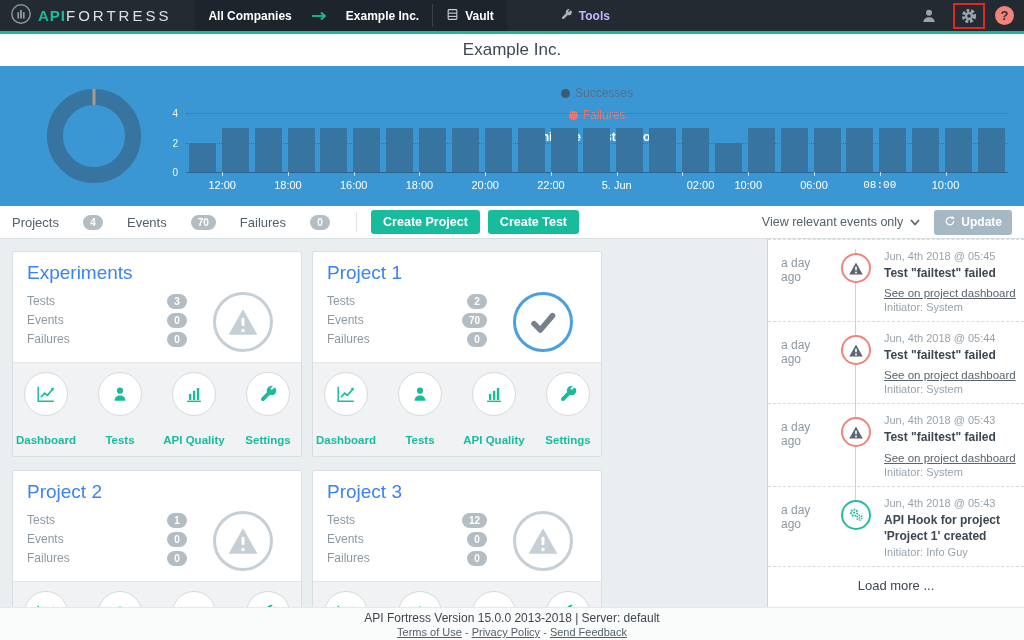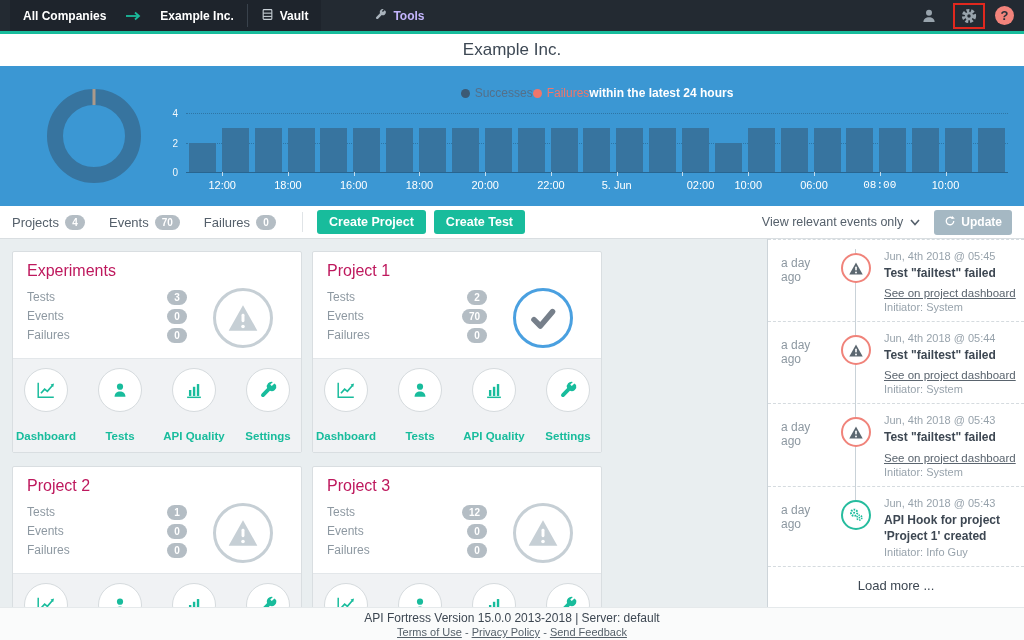--- a/index.html
+++ b/index.html
@@ -97,6 +97,17 @@
 <body>
 
 <div class="navbar">
+  <div class="logo">
+    <span>
+      <svg width="22" height="22" viewBox="0 0 24 24">
+          <circle cx="12" cy="12" r="10" fill="none" stroke="#8a95a0" stroke-width="1.6"></circle>
+          <rect x="8" y="10" width="2" height="7" fill="#8a95a0"></rect>
+          <rect x="11" y="7.5" width="2" height="9.5" fill="#8a95a0"></rect>
+          <rect x="14" y="10" width="2" height="7" fill="#8a95a0"></rect>
+        </svg>
+    </span>
+    <span><span class="logo-api">API</span><span class="logo-fortress">FORTRESS</span></span>
+  </div>
   <div class="nav-group">
     <div class="nav-item">
         <span>All Companies</span>

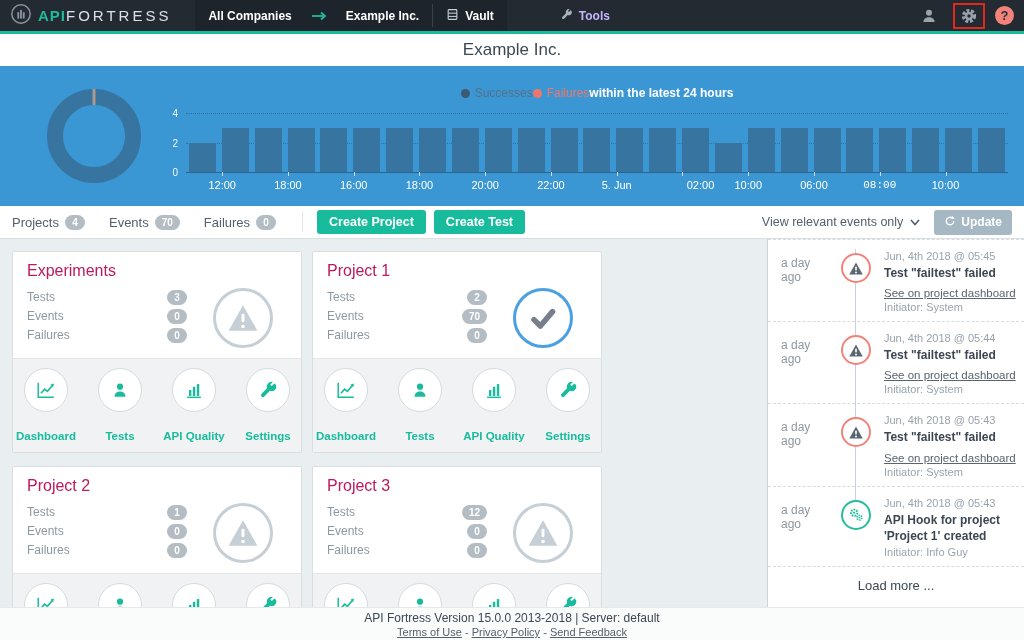--- a/index.html
+++ b/index.html
@@ -29,7 +29,7 @@
   .banner { height:140px; background:#3b97d3; position:relative; }
   .donut { position:absolute; left:47px; top:23px; width:94px; height:94px; border-radius:50%; border:16px solid #37749f; }
   .donut-sliver { position:absolute; left:50%; top:-16px; width:3px; height:16px; background:#ab9a8b; transform:translateX(-50%); }
-  .legend { position:absolute; left:186px; width:822px; top:20px; display:flex; align-items:center; justify-content:center; gap:0; font-size:12px; }
+  .legend { position:absolute; left:186px; width:822px; top:20px; display:flex; align-items:center; justify-content:center; gap:8px; font-size:12px;flex-direction:column; }
   .legend-item { display:flex; align-items:center; gap:5px; }
   .legend-dot { width:9px; height:9px; border-radius:50%; }
   .legend-suffix { color:#fff; font-weight:bold; }

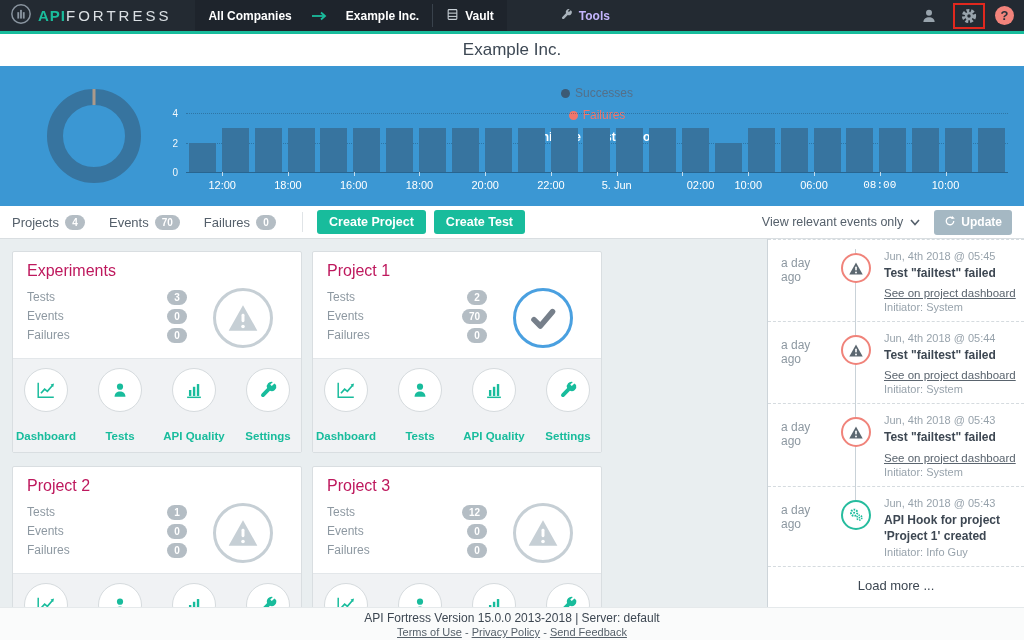--- a/index.html
+++ b/index.html
@@ -47,7 +47,7 @@
 
   
   .toolbar { height:33px; background:#fff; border-bottom:1px solid #d9dee1; display:flex; align-items:center; padding:0 12px; }
-  .tb-stat { display:flex; align-items:center; gap:6px; margin-right:24px; font-size:13px; color:#55606b; cursor:pointer; }
+  .tb-stat { display:flex; align-items:center; gap:24px; margin-right:24px; font-size:13px; color:#55606b; cursor:pointer; }
   .count-badge { background:#b4bdc4; color:#fff; font-size:10px; font-weight:bold; border-radius:9px; padding:2px 7px; min-width:20px; text-align:center; }
   .tb-sep { width:1px; height:20px; background:#e0e4e7; margin:0 14px 0 2px; }
   .btn-green { background:#18bc9c; color:#fff; border:none; border-radius:3px; font-size:12.5px; font-weight:bold; padding:5px 12px; margin-right:8px; cursor:pointer; font-family:inherit; }

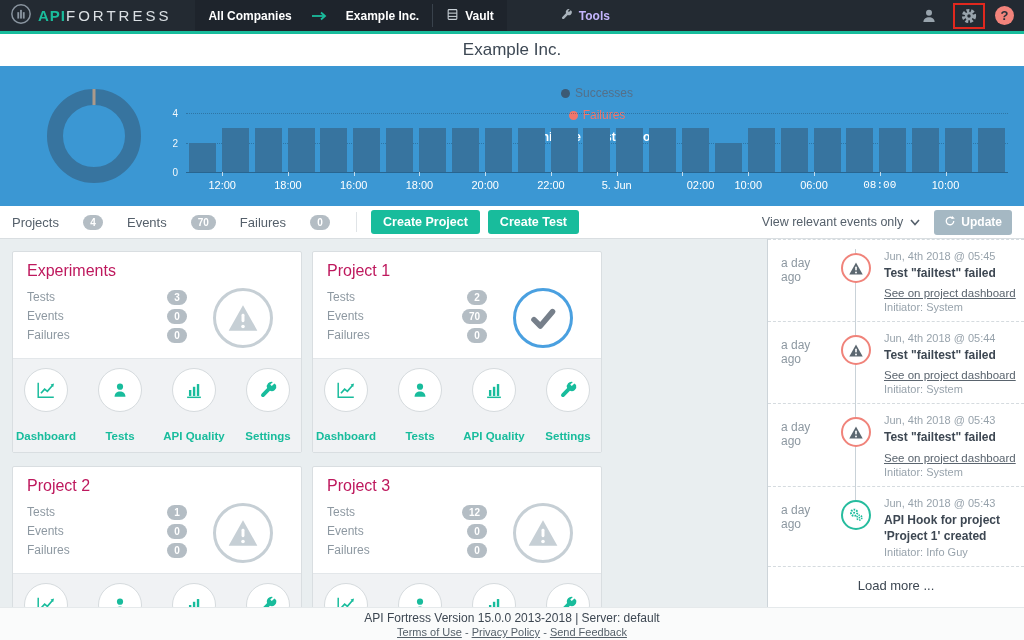--- a/index.html
+++ b/index.html
@@ -61,7 +61,7 @@
   #cards-grid { display:grid; grid-template-columns:290px 290px; gap:13px 10px; padding:12px; }
   .card { background:#fff; border:1px solid #d9dee1; border-radius:2px; }
   .card-top { padding:10px 14px 10px 14px; }
-  .card-title { font-size:16px; color:#be185d; margin-bottom:8px; }
+  .card-title { font-size:19px; color:#3b82f6; margin-bottom:8px; }
   .card-body { display:flex; align-items:center; }
   .card-stats { width:160px; }
   .stat-row { display:flex; justify-content:space-between; align-items:center; margin-bottom:4px; }

